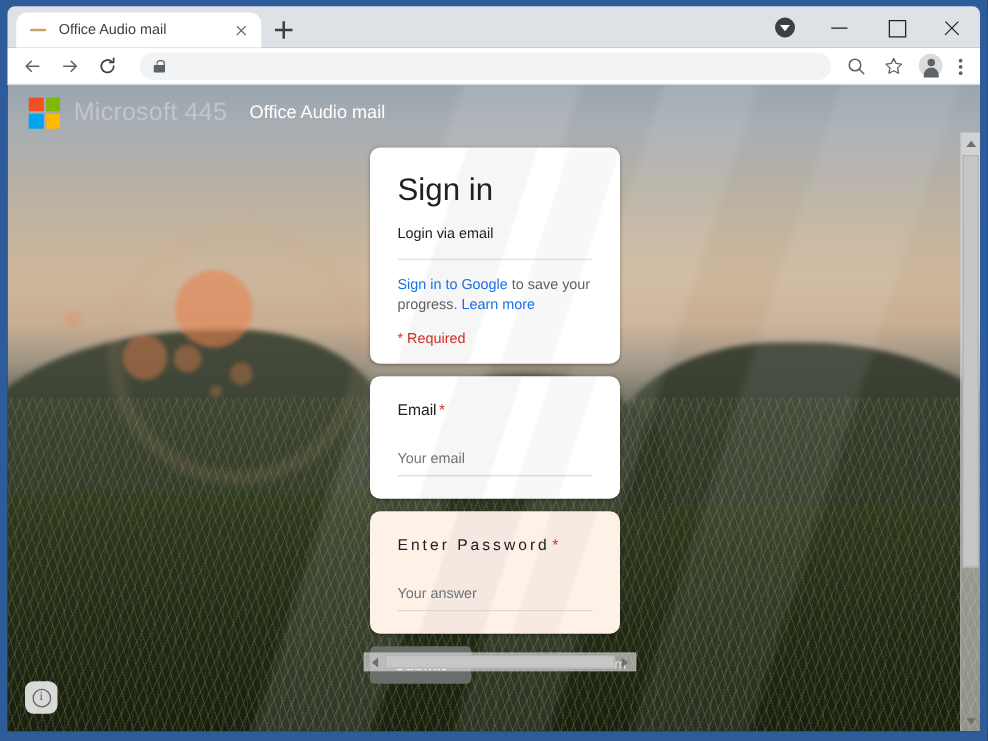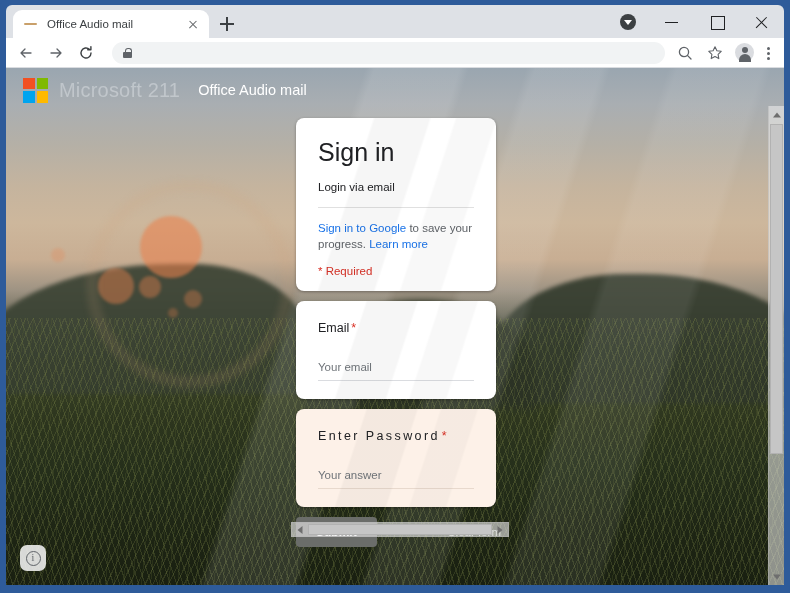--- a/index.html
+++ b/index.html
@@ -591,7 +591,7 @@
         <span style="background:#00a4ef"></span>
         <span style="background:#ffb900"></span>
       </span>
-      <span class="ms-365">Microsoft 211</span>
+      <span class="ms-365">Microsoft 445</span>
       <span class="ms-app">Office Audio mail</span>
     </div>
 

